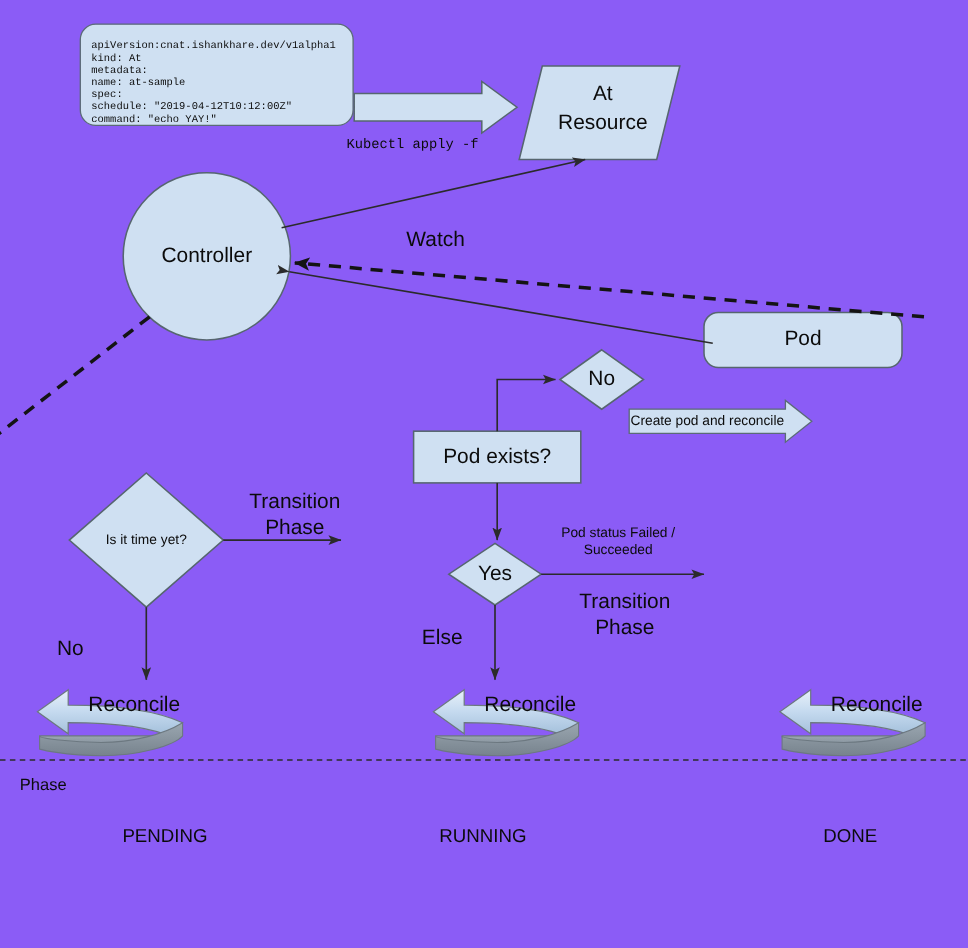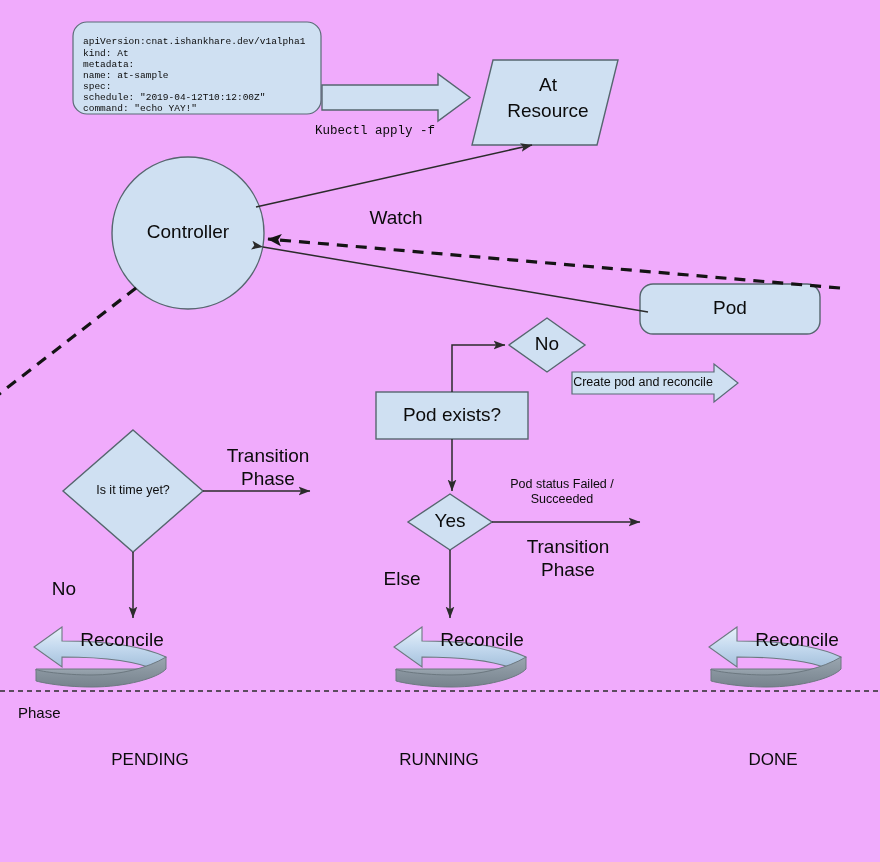--- a/index.html
+++ b/index.html
@@ -20,7 +20,7 @@
     position: relative;
     width: 880px;
     height: 862px;
-    background: #f0abfc;
+    background: #8b5cf6;
   }
   svg#flow-svg {
     position: absolute;

